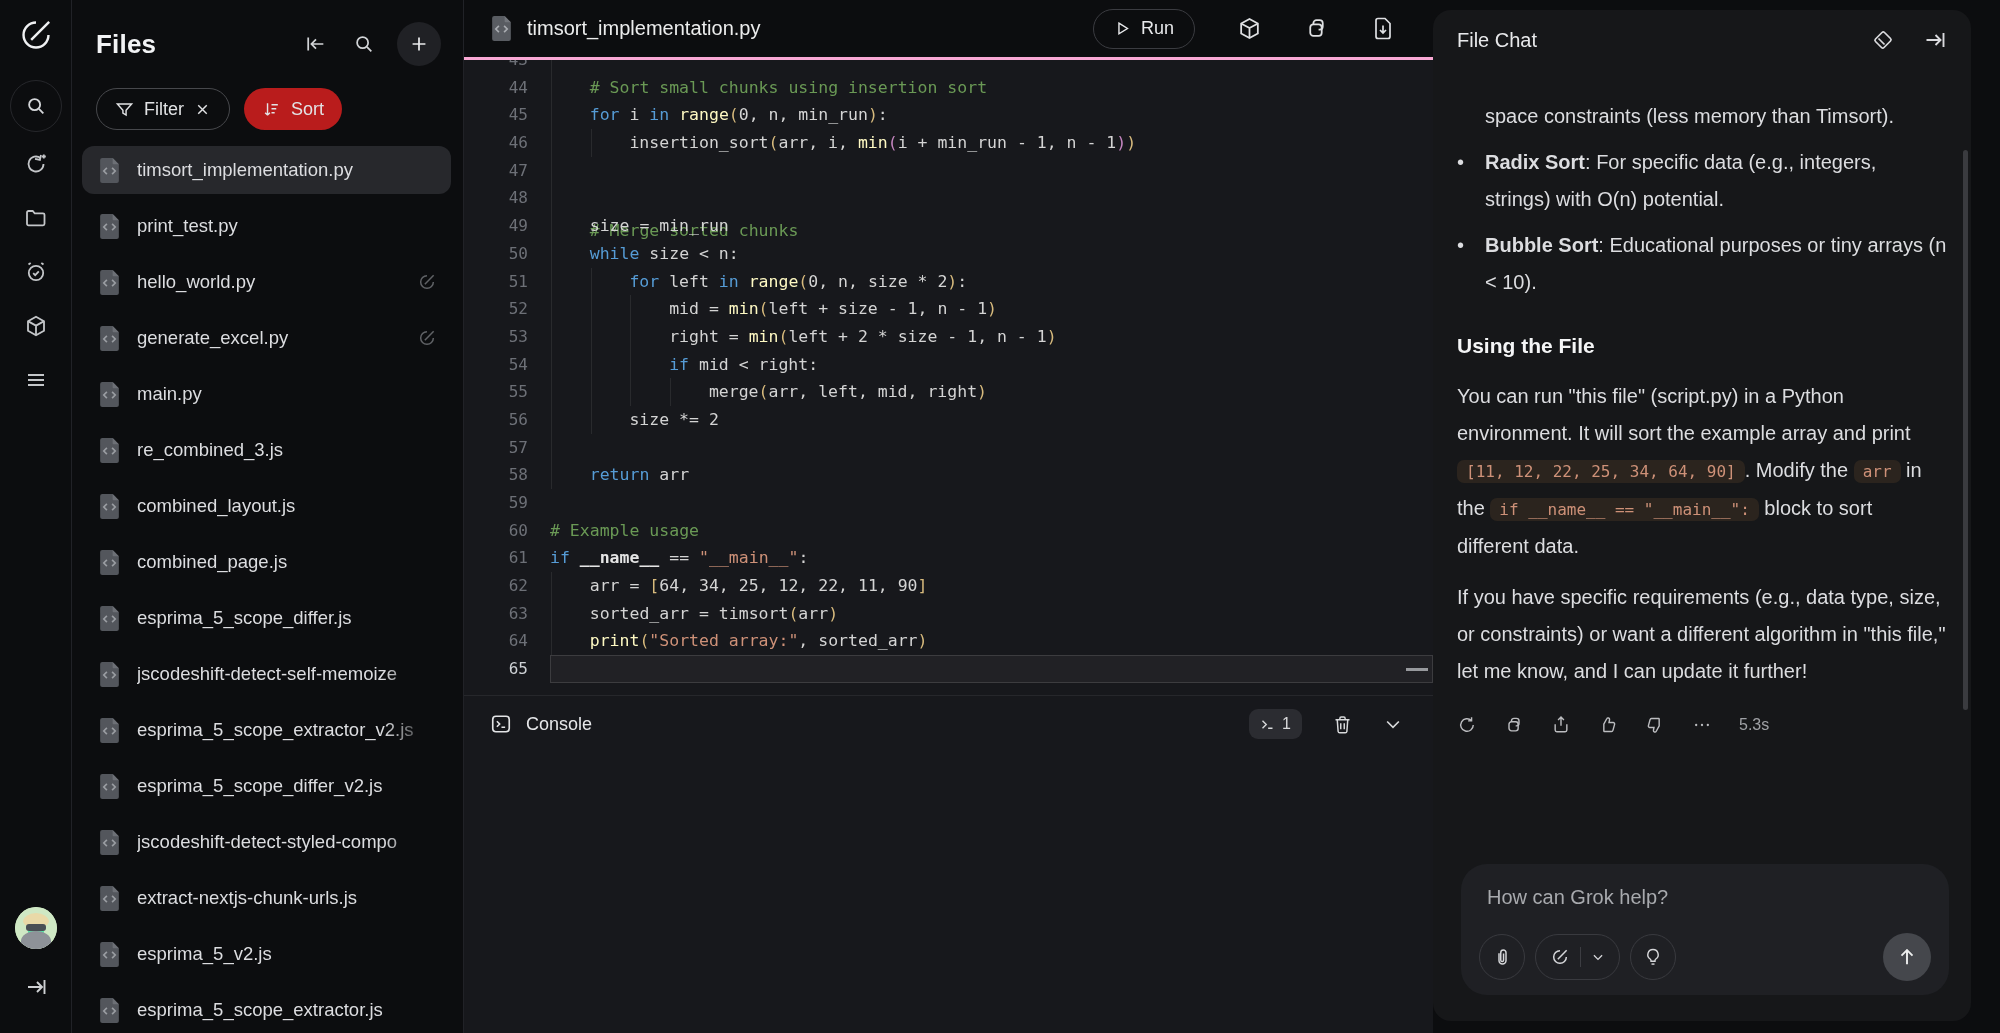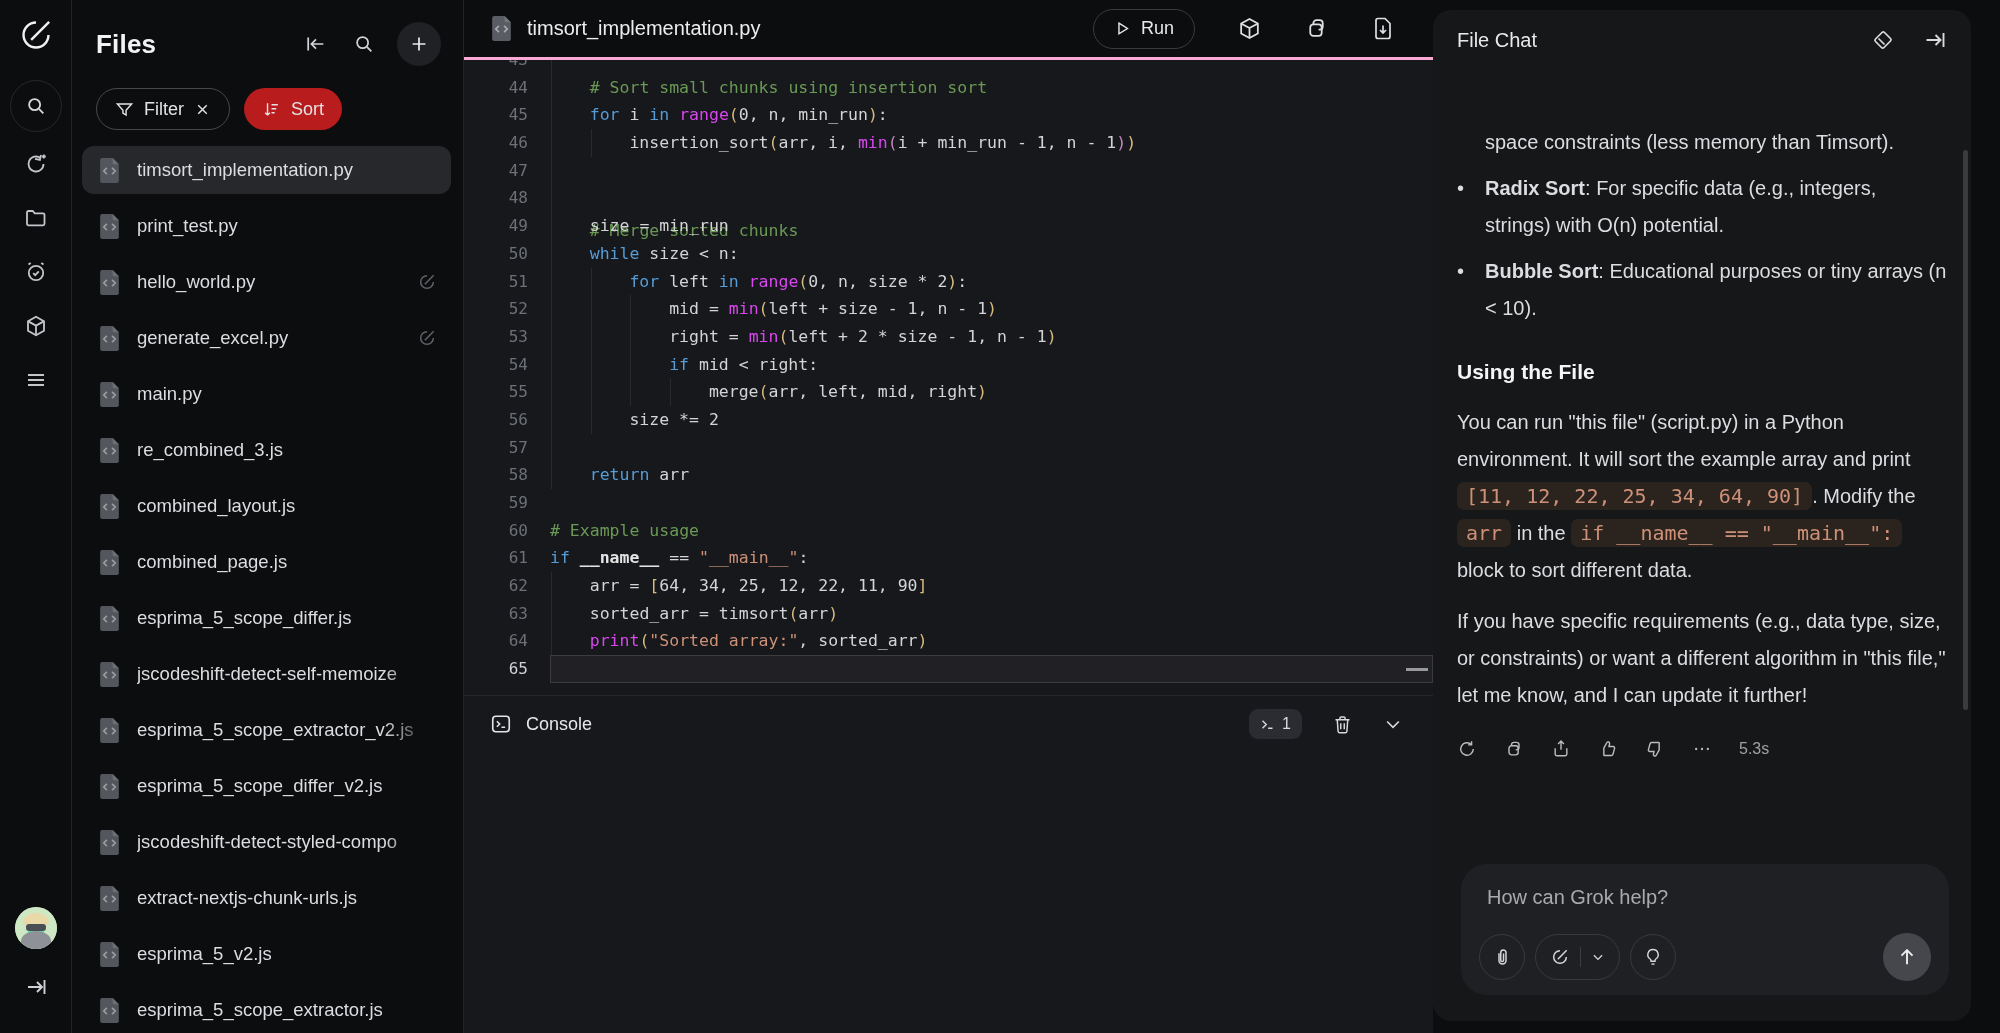--- a/index.html
+++ b/index.html
@@ -63,7 +63,7 @@
 
   
   .chatwrap { flex:1; height:100%; padding:10px 29px 12px 0; }
-  .chat { width:538px; height:100%; background:#161719; border-radius:18px; display:flex; flex-direction:column; position:relative; overflow:hidden;gap:26px; }
+  .chat { width:538px; height:100%; background:#161719; border-radius:18px; display:flex; flex-direction:column; position:relative; overflow:hidden; }
   .chat-head { height:60px; display:flex; align-items:center; padding:0 24px; flex:0 0 60px; }
   .chat-title { font-size:20px; color:#e8e9eb; flex:1; }
   .chat-hic { color:#d9dadd; margin-left:28px; cursor:pointer; display:flex; }

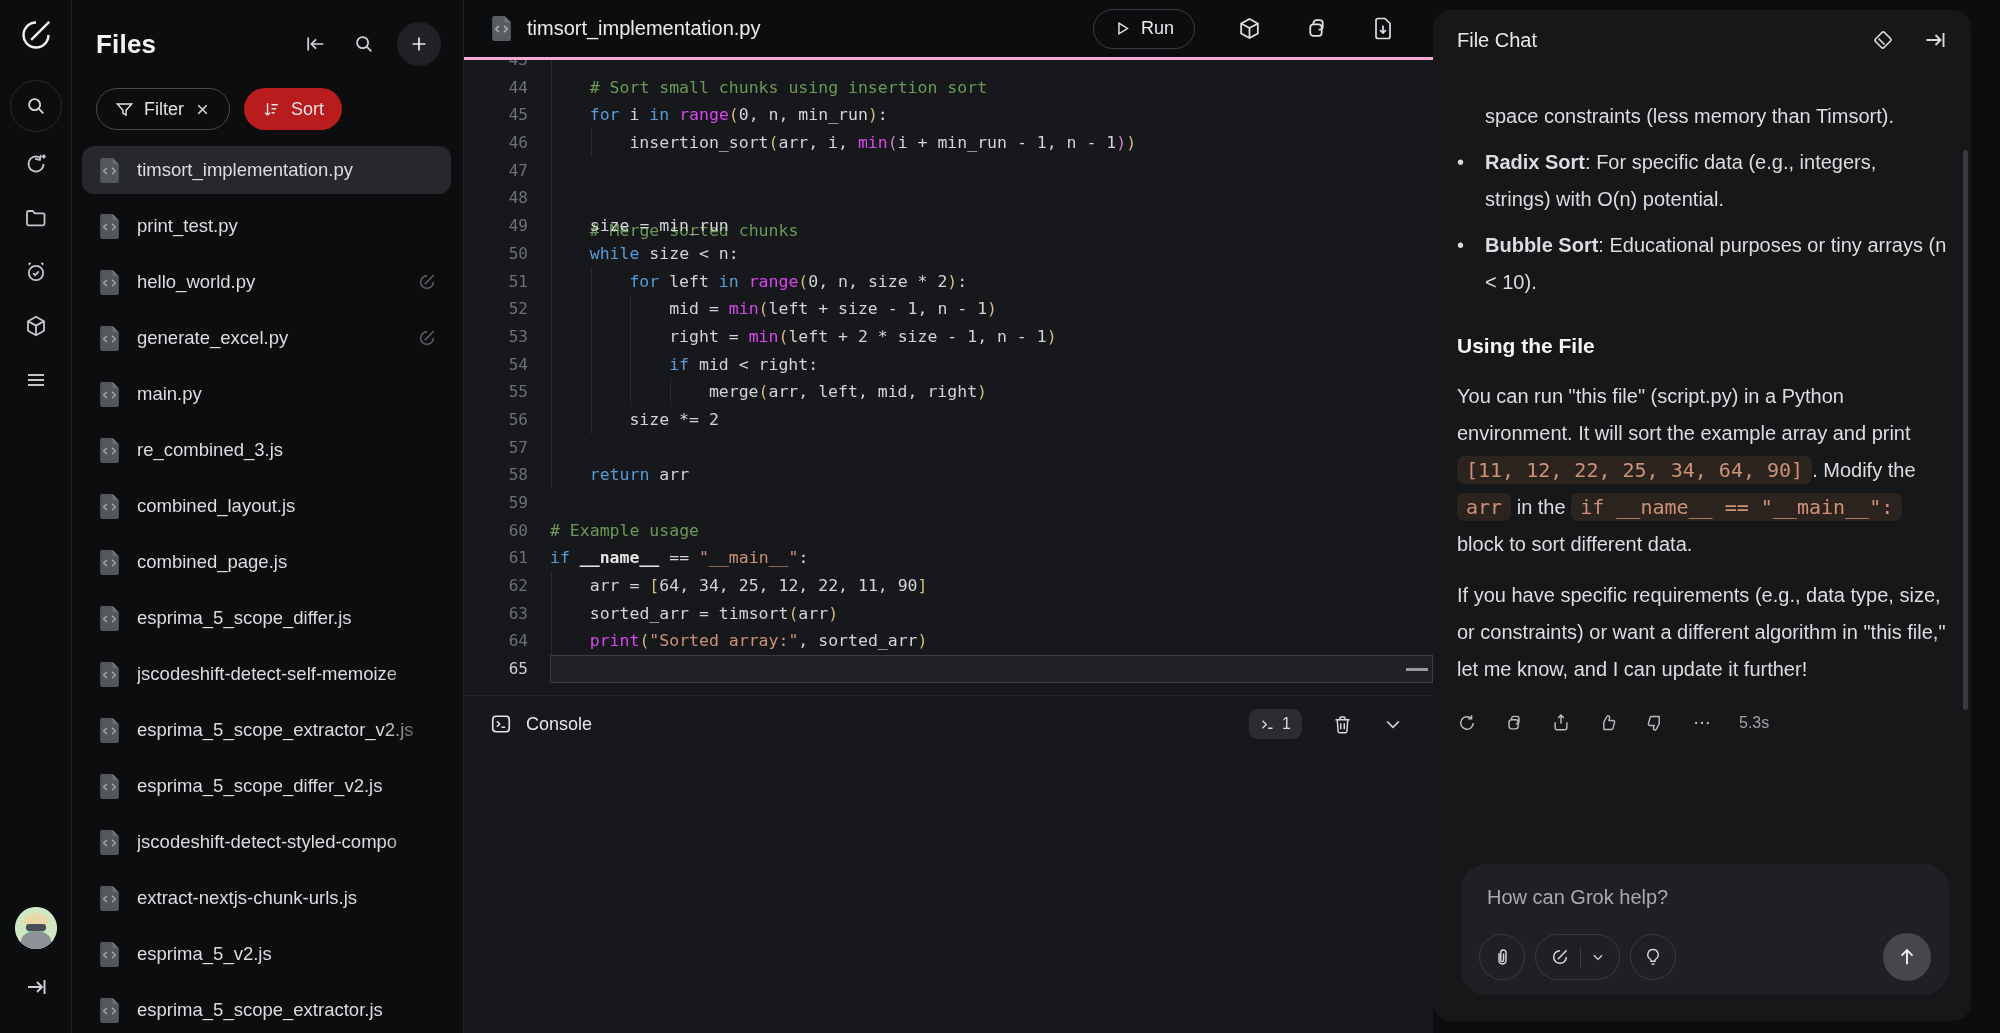--- a/index.html
+++ b/index.html
@@ -49,7 +49,7 @@
   .code-line.current .ln { color:#cdd0d4; }
   .guide { position:absolute; top:0; bottom:0; width:1px; background:rgba(255,255,255,.08); }
   .dash { position:absolute; right:4px; top:12px; width:22px; height:3px; background:#97999d; }
-  .tok-c { color:#6a9955; } .tok-k { color:#569cd6; } .tok-f { color:#d946ef; }
+  .tok-c { color:#6a9955; } .tok-k { color:#569cd6; } .tok-f { color:#fef9c3; }
   .tok-v { color:#e5e5e5;font-weight:bold; } .tok-s { color:#ce9178; } .tok-p { color:#d4d4d4; }
   .tok-b1 { color:#d7ba7d; } .tok-b2 { color:#c586c0; }
 

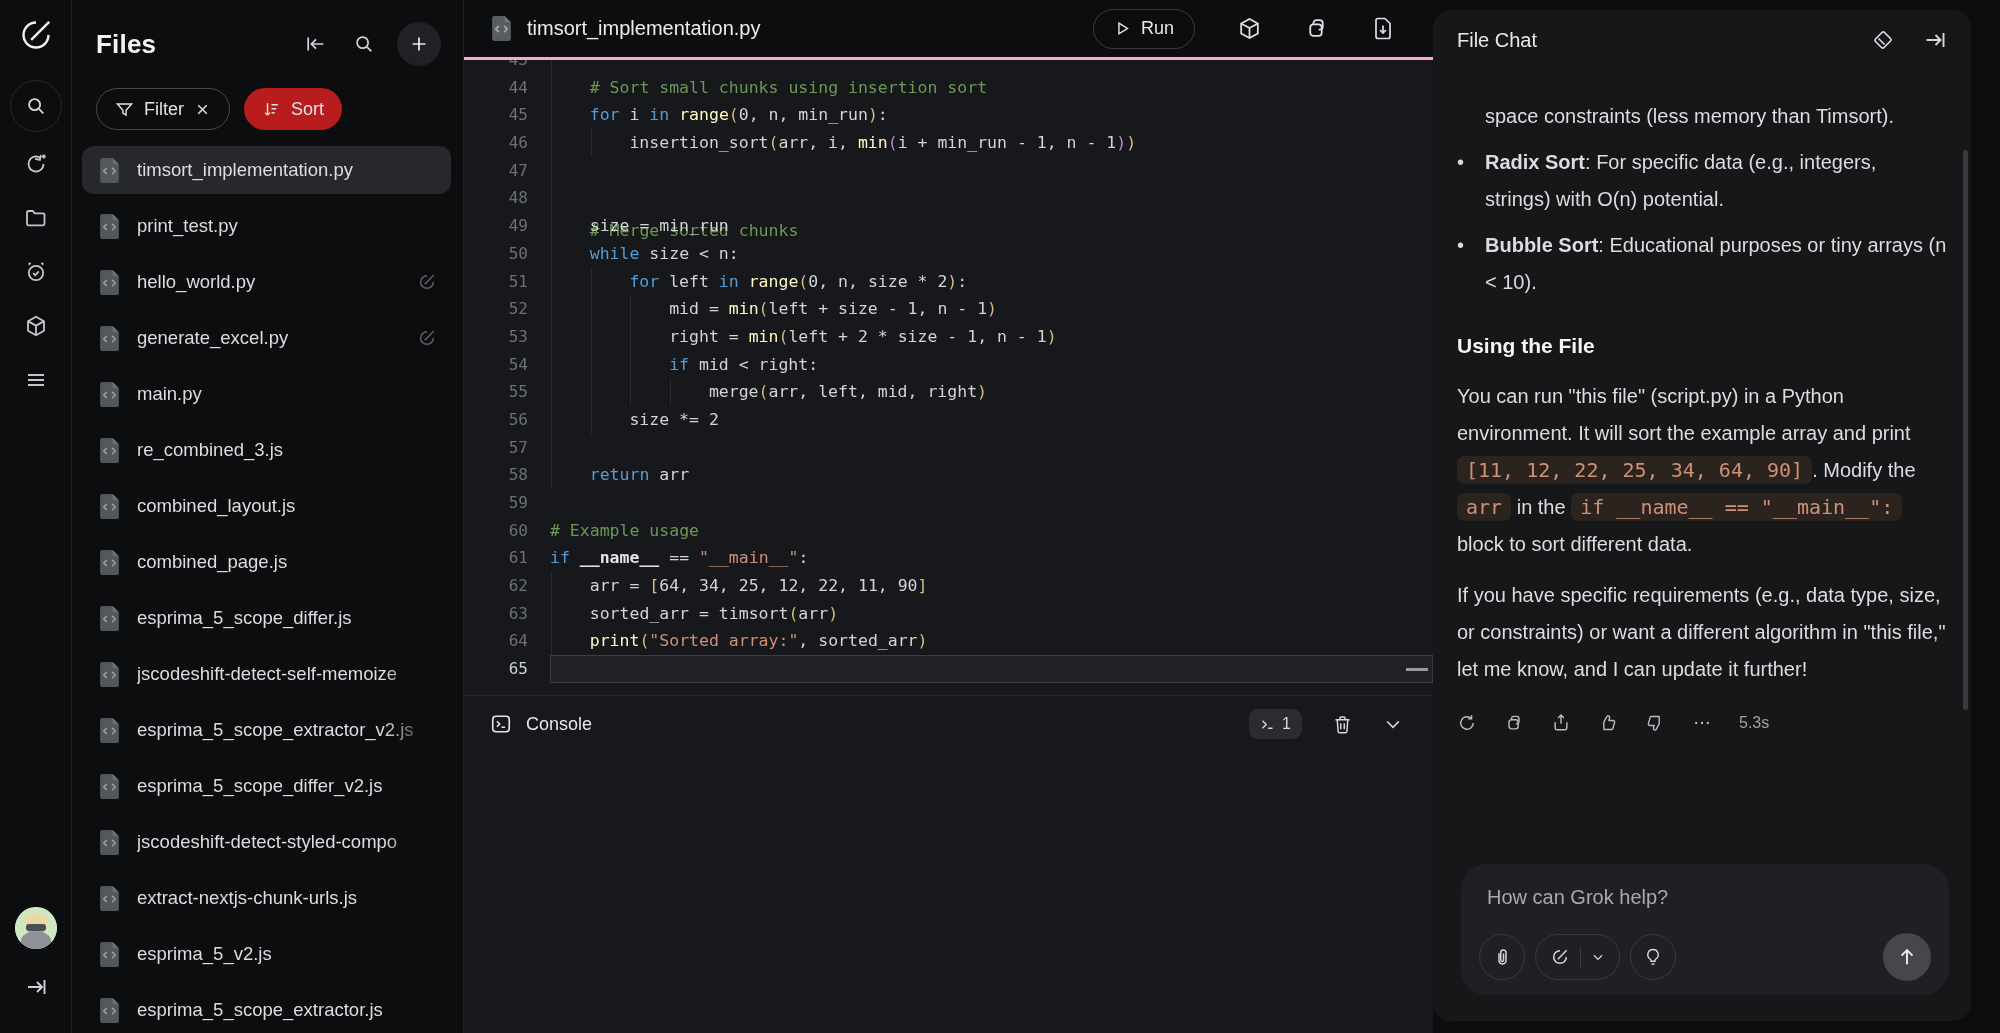--- a/index.html
+++ b/index.html
@@ -73,7 +73,7 @@
   .chat-body .licont { margin-left:28px;margin-top:28px; }
   .chat-body h3 { font-size:21px; color:#f4f5f6; margin:26px 0 12px; font-weight:700; }
   .chat-body p { margin:14px 0; }
-  .codechip { font-family:"DejaVu Sans Mono", monospace; font-size:20px; background:#2b241e; border-radius:7px; padding:2px 9px; color:#ce9178; white-space:nowrap; }
+  .codechip { font-family:"DejaVu Sans Mono", monospace; font-size:16px; background:#2b241e; border-radius:7px; padding:2px 9px; color:#ce9178; white-space:nowrap; }
   .act-row { display:flex; align-items:center; gap:27px; margin-top:16px; color:#bcbdc0; }
   .act-row .aic { cursor:pointer; display:flex; }
   .gen-time { font-size:16px; color:#9fa1a5; }

